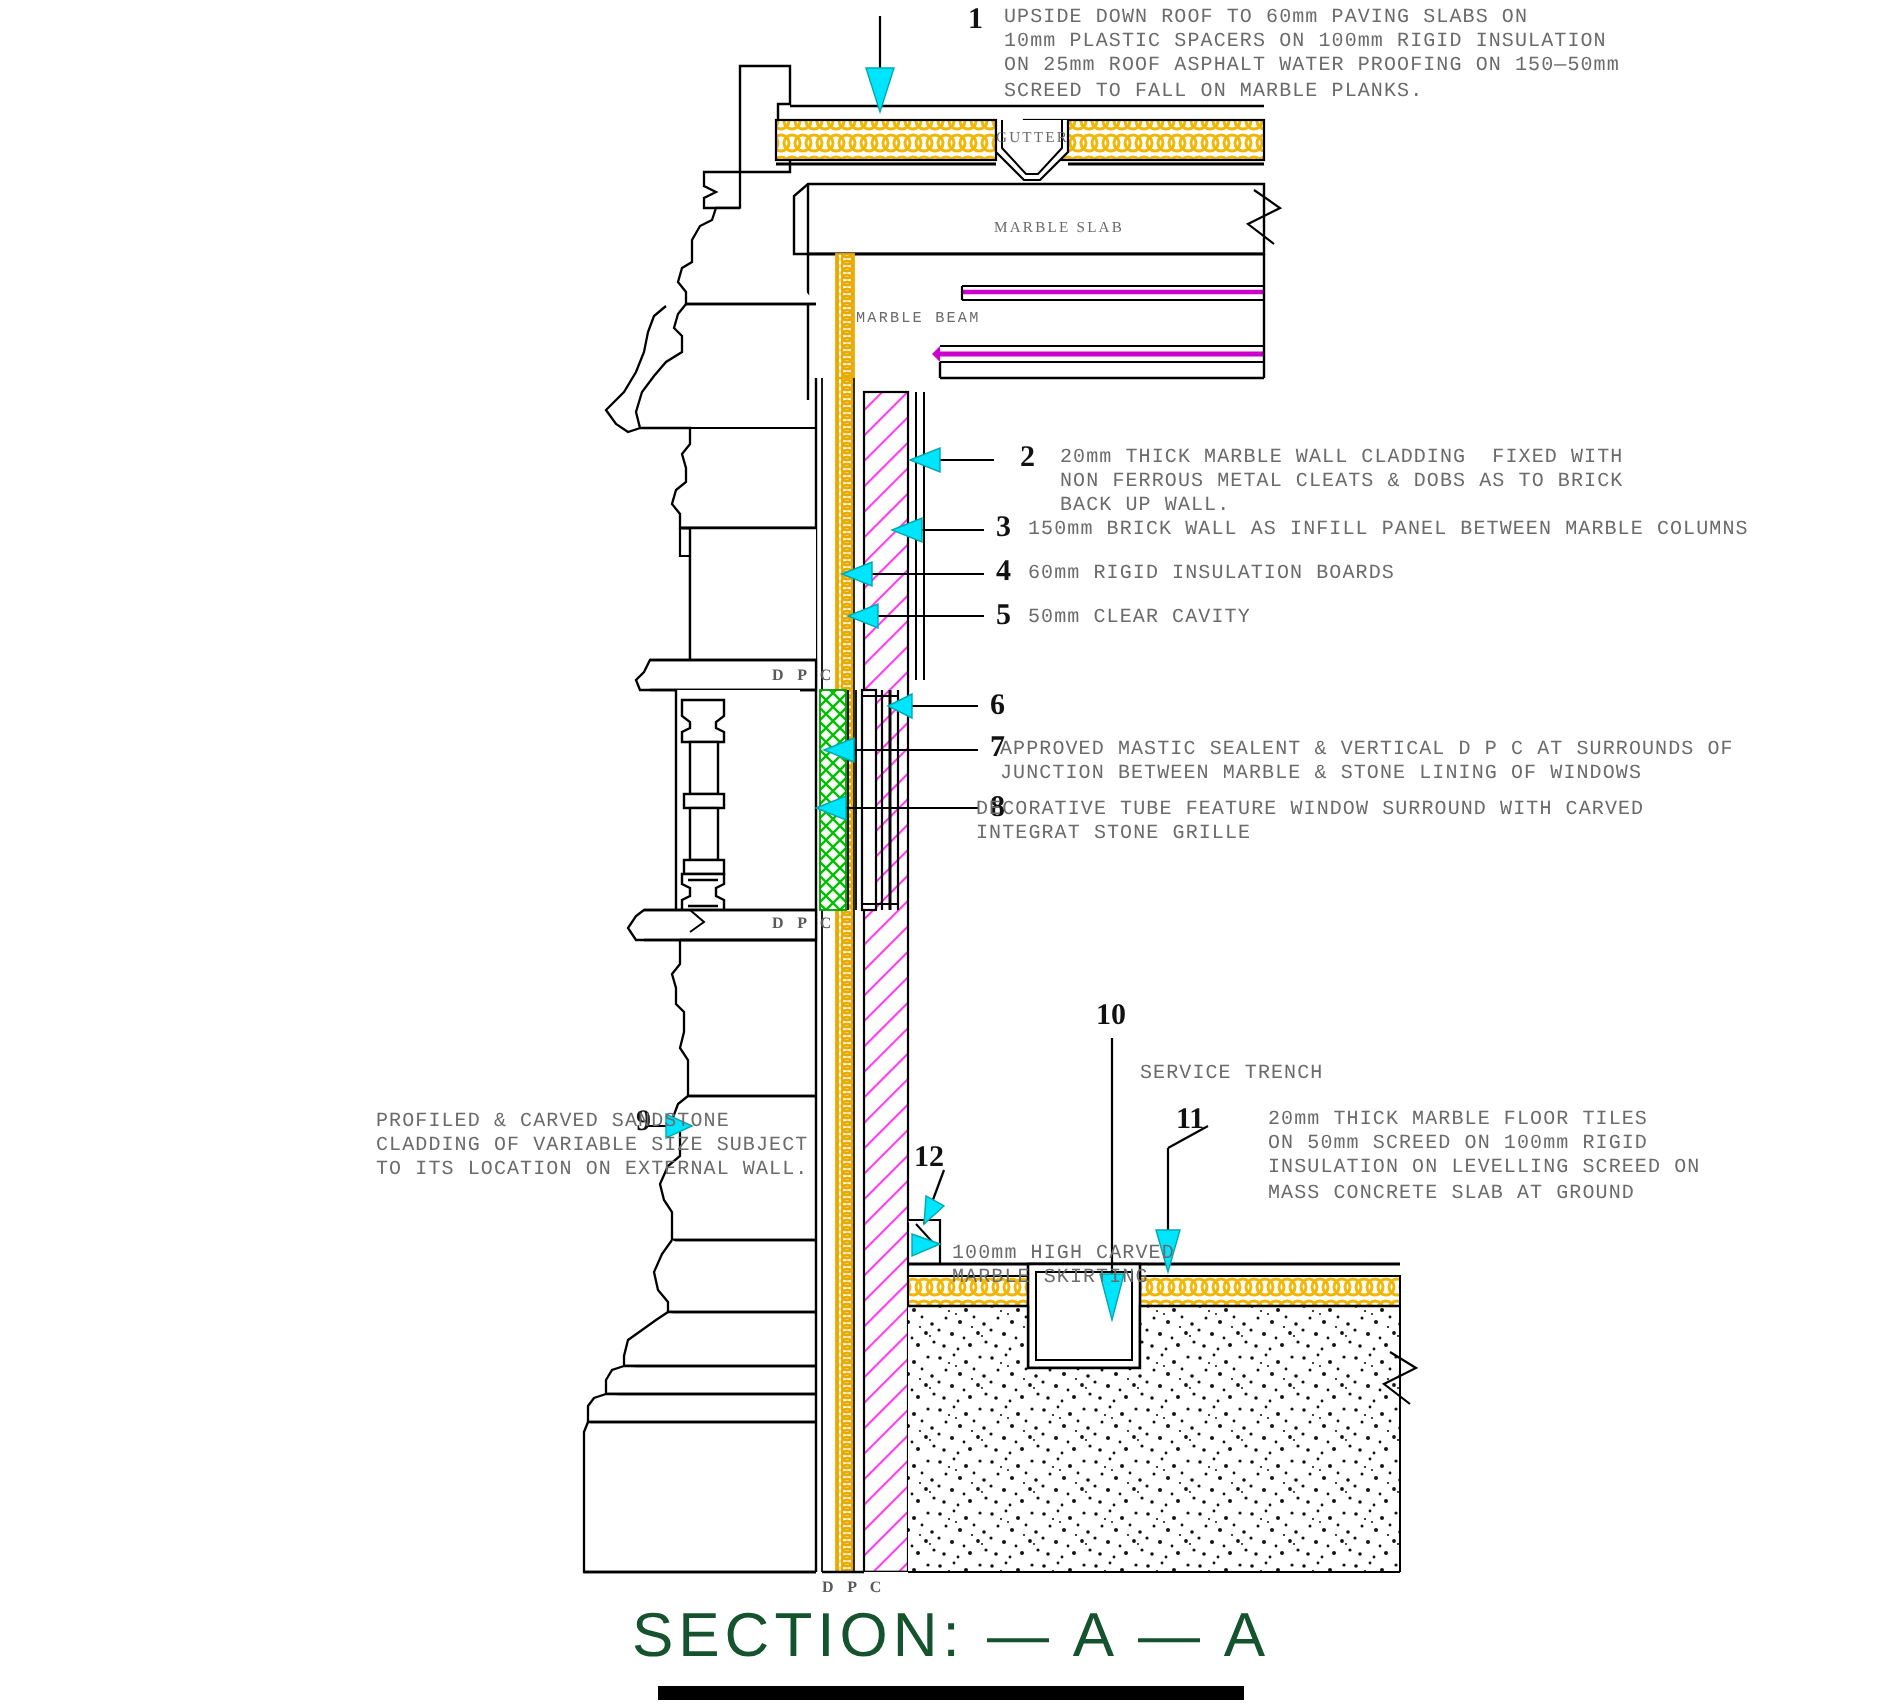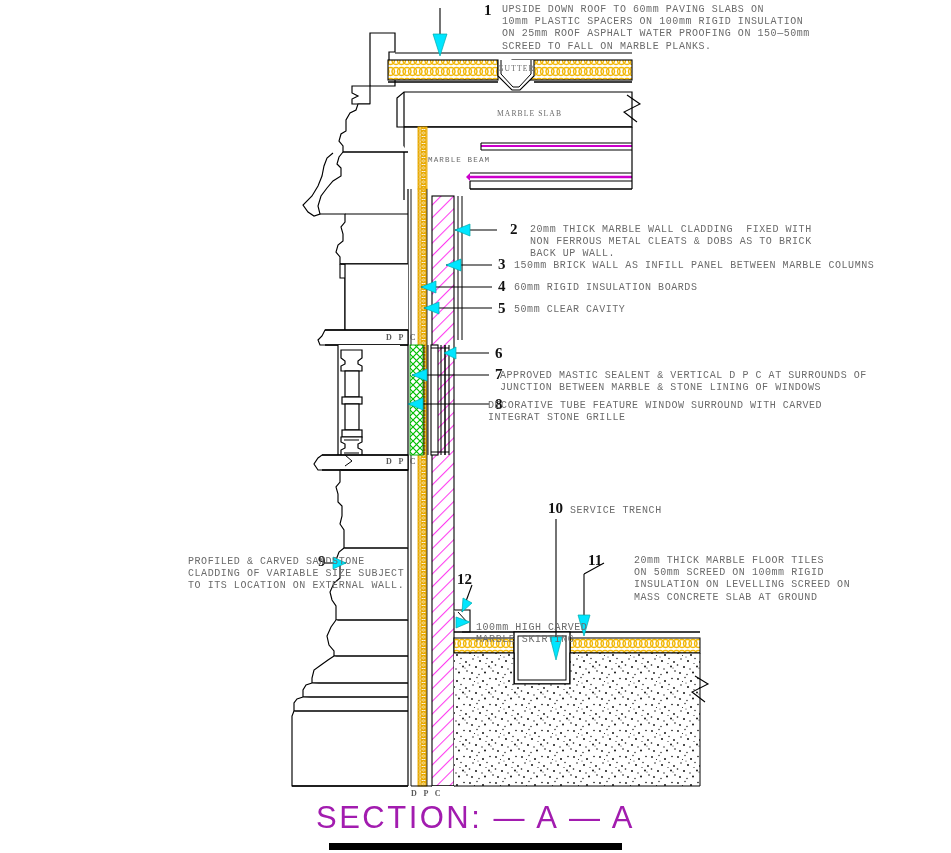--- a/index.html
+++ b/index.html
@@ -309,7 +309,7 @@
 <div class="note" style="left:188px;top:556px;">PROFILED &amp; CARVED SANDSTONE
 CLADDING OF VARIABLE SIZE SUBJECT
 TO ITS LOCATION ON EXTERNAL WALL.</div>
-<div class="note" style="left:570px;top:505px;">SERVICE TRENCH</div>
+<div class="note" style="left:570px;top:532px;">SERVICE TRENCH</div>
 <div class="note" style="left:634px;top:555px;">20mm THICK MARBLE FLOOR TILES
 ON 50mm SCREED ON 100mm RIGID
 INSULATION ON LEVELLING SCREED ON

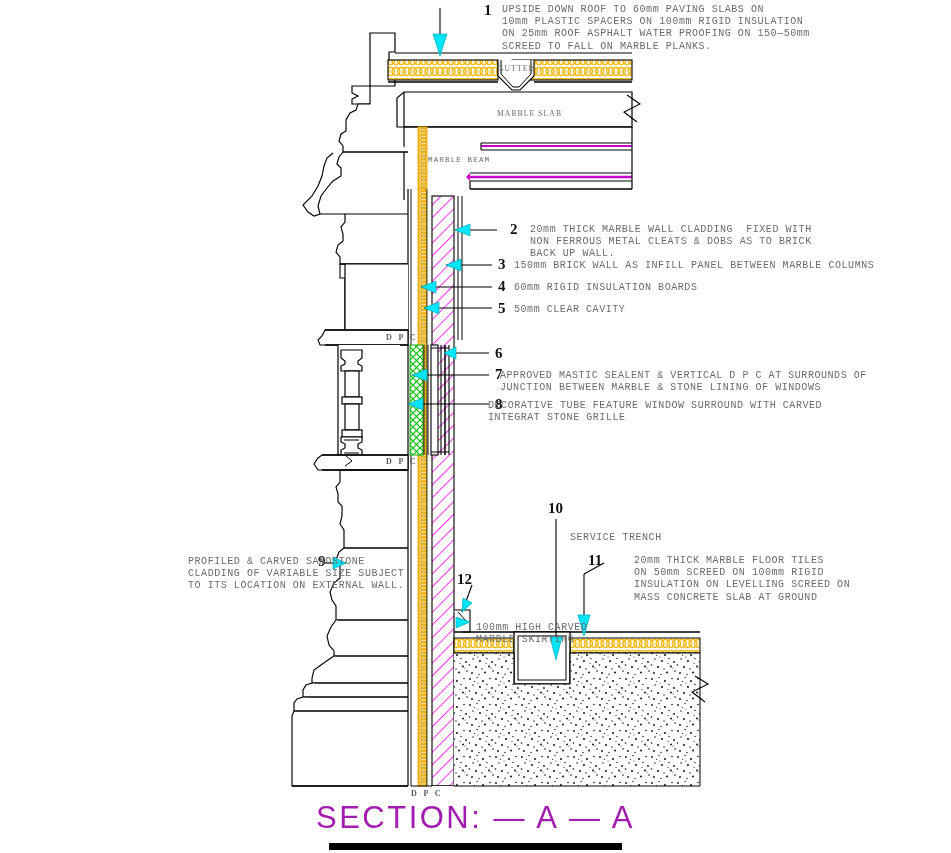--- a/index.html
+++ b/index.html
@@ -21,7 +21,7 @@
         font-weight:bold;letter-spacing:2.4px;color:#5a5a5a;white-space:pre;}
   #title-wrap{position:absolute;left:0;top:800px;width:951px;text-align:center;}
   #section-title{font-family:"Liberation Sans",sans-serif;font-size:31px;
-        letter-spacing:2.5px;color:#a21caf;font-weight:300;}
+        letter-spacing:2.5px;color:#14532d;font-weight:300;}
   #title-rule{width:293px;height:7px;background:#000;margin:7px auto 0 auto;}
 </style>
 </head>

